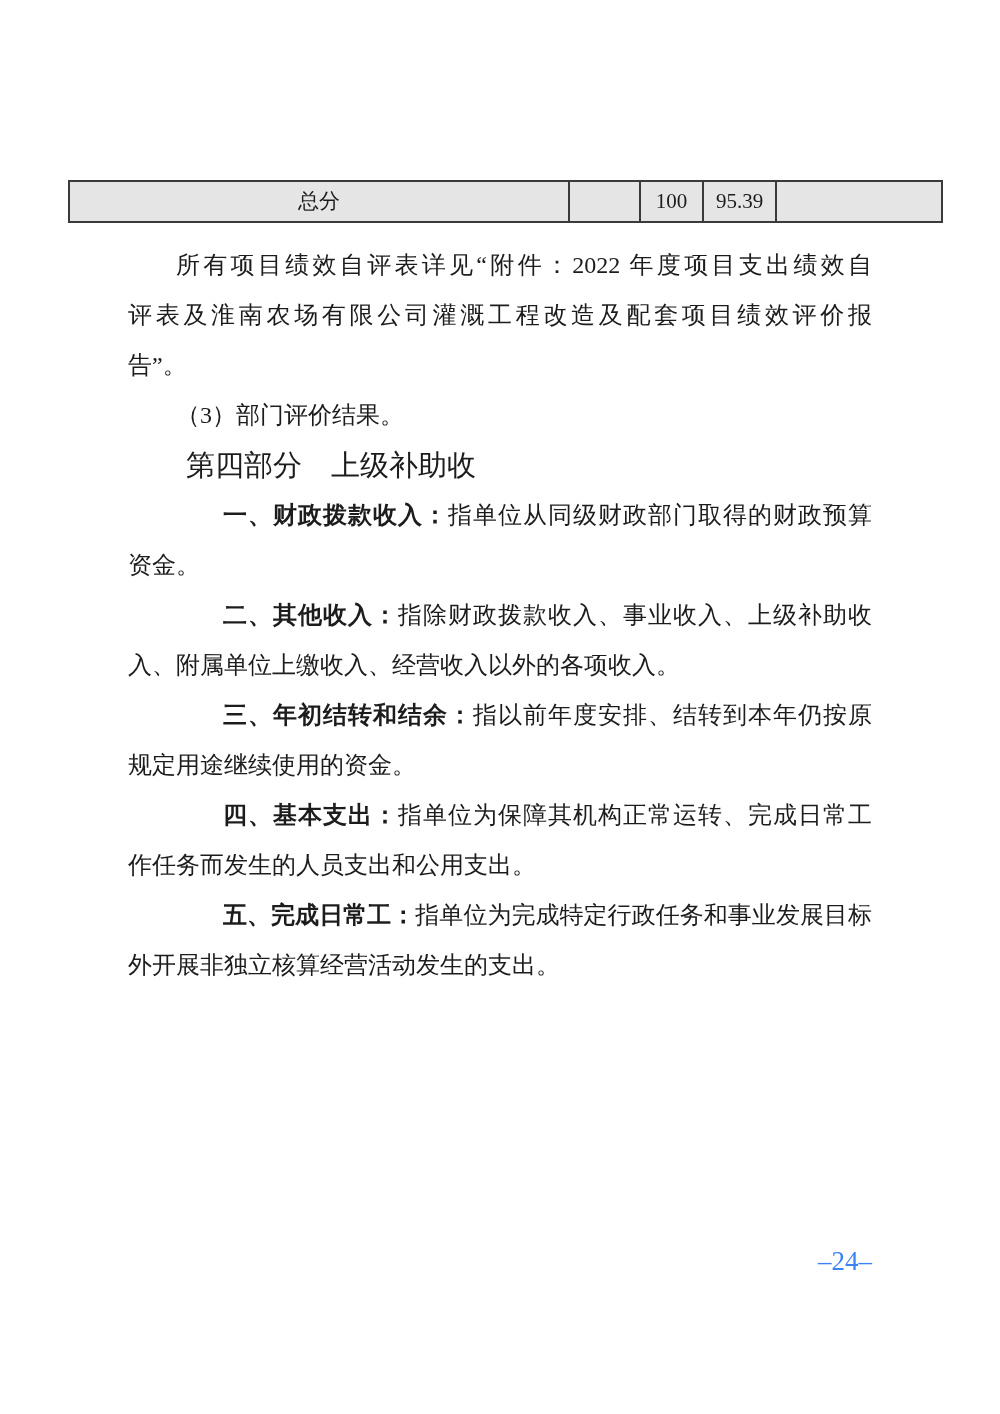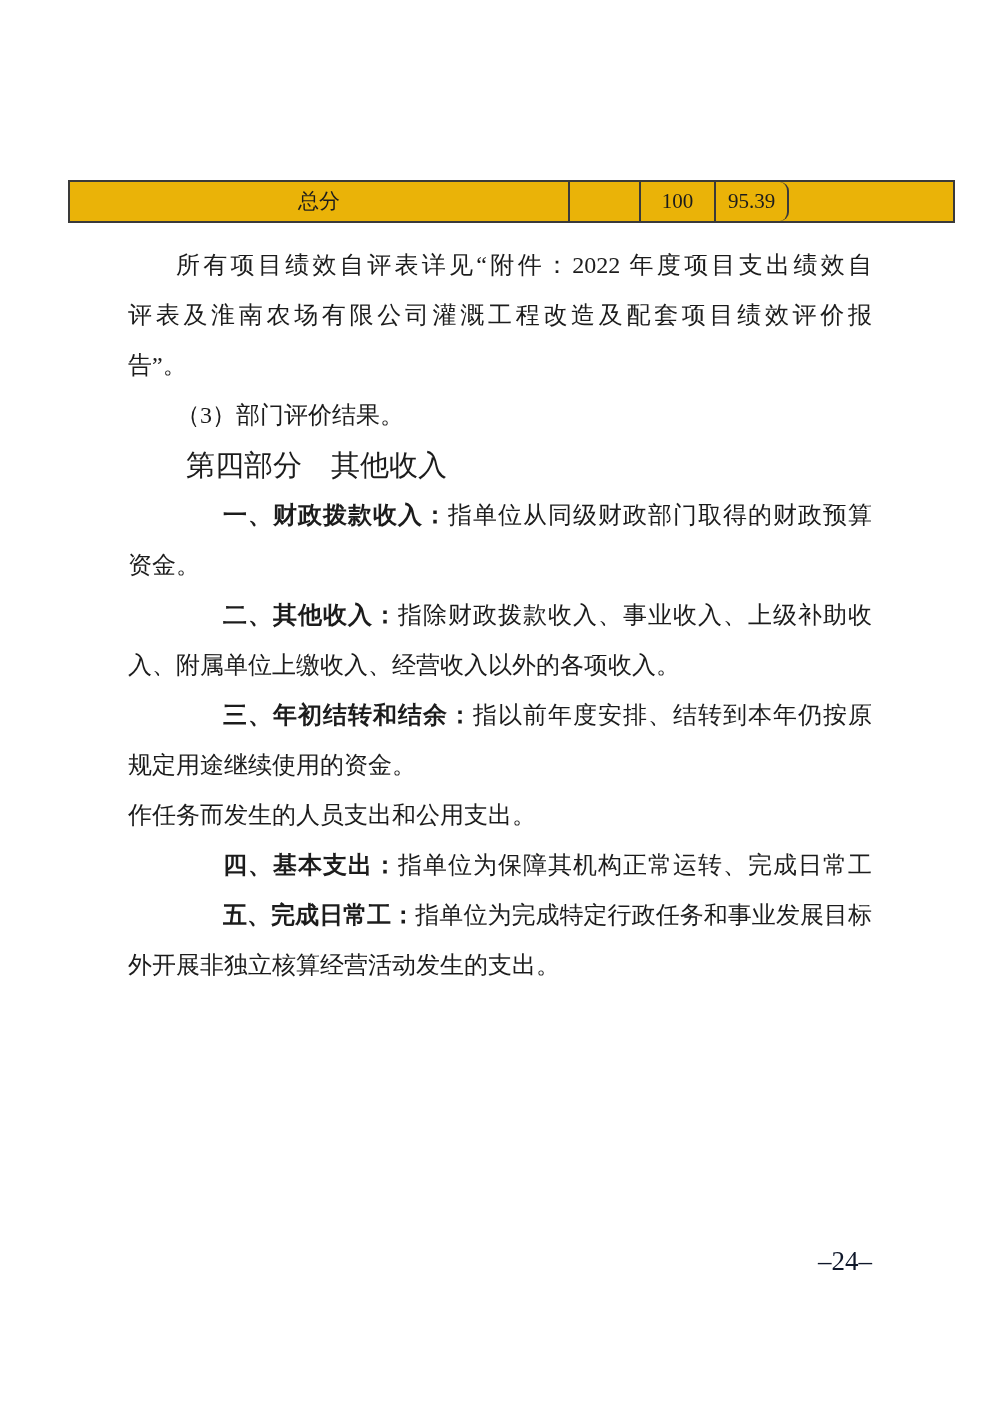--- a/index.html
+++ b/index.html
@@ -17,7 +17,7 @@
     position:absolute; left:68px; top:180px;
     display:flex;
     border:2px solid #3a3a3a;
-    background:#eab308;
+    background:#e5e5e5;
   }
   .score-table .cell {
     box-sizing:border-box;

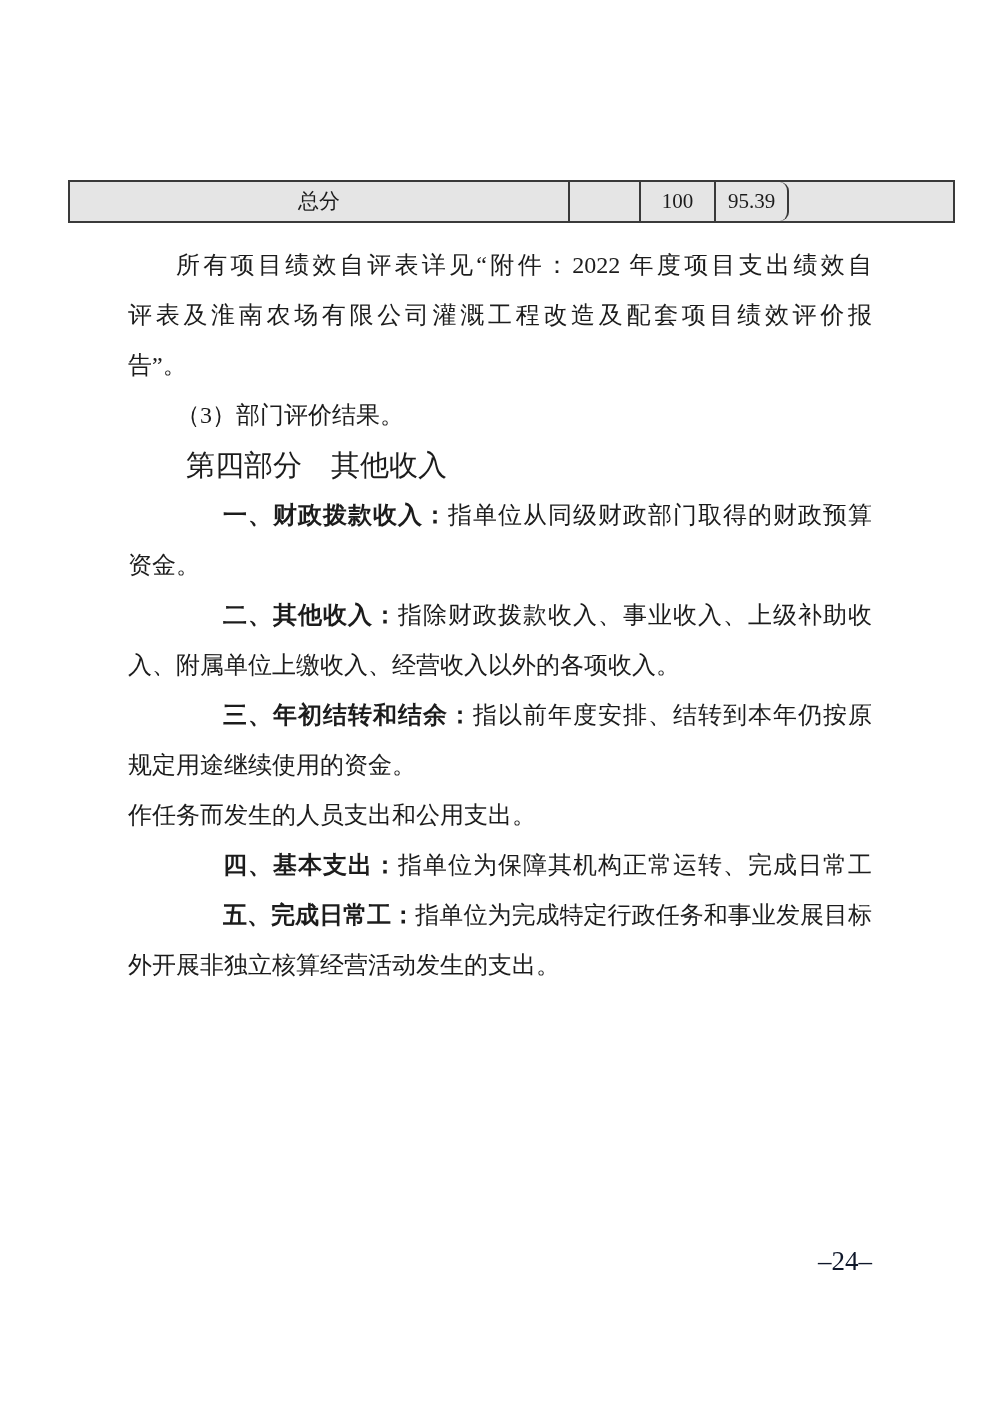--- a/index.html
+++ b/index.html
@@ -68,7 +68,7 @@
     <div style="display:flex;">
         <div class="cell" style="width: 500px;">总分</div>
         <div class="cell" style="width: 71px;"></div>
-        <div class="cell" style="width: 75px;">100</div>
+        <div class="cell" style="width: 63px;">100</div>
         <div class="cell" style="width: 73px; border-radius: 9px;">95.39</div>
         <div class="cell" style="width: 164px;"></div>
       </div>

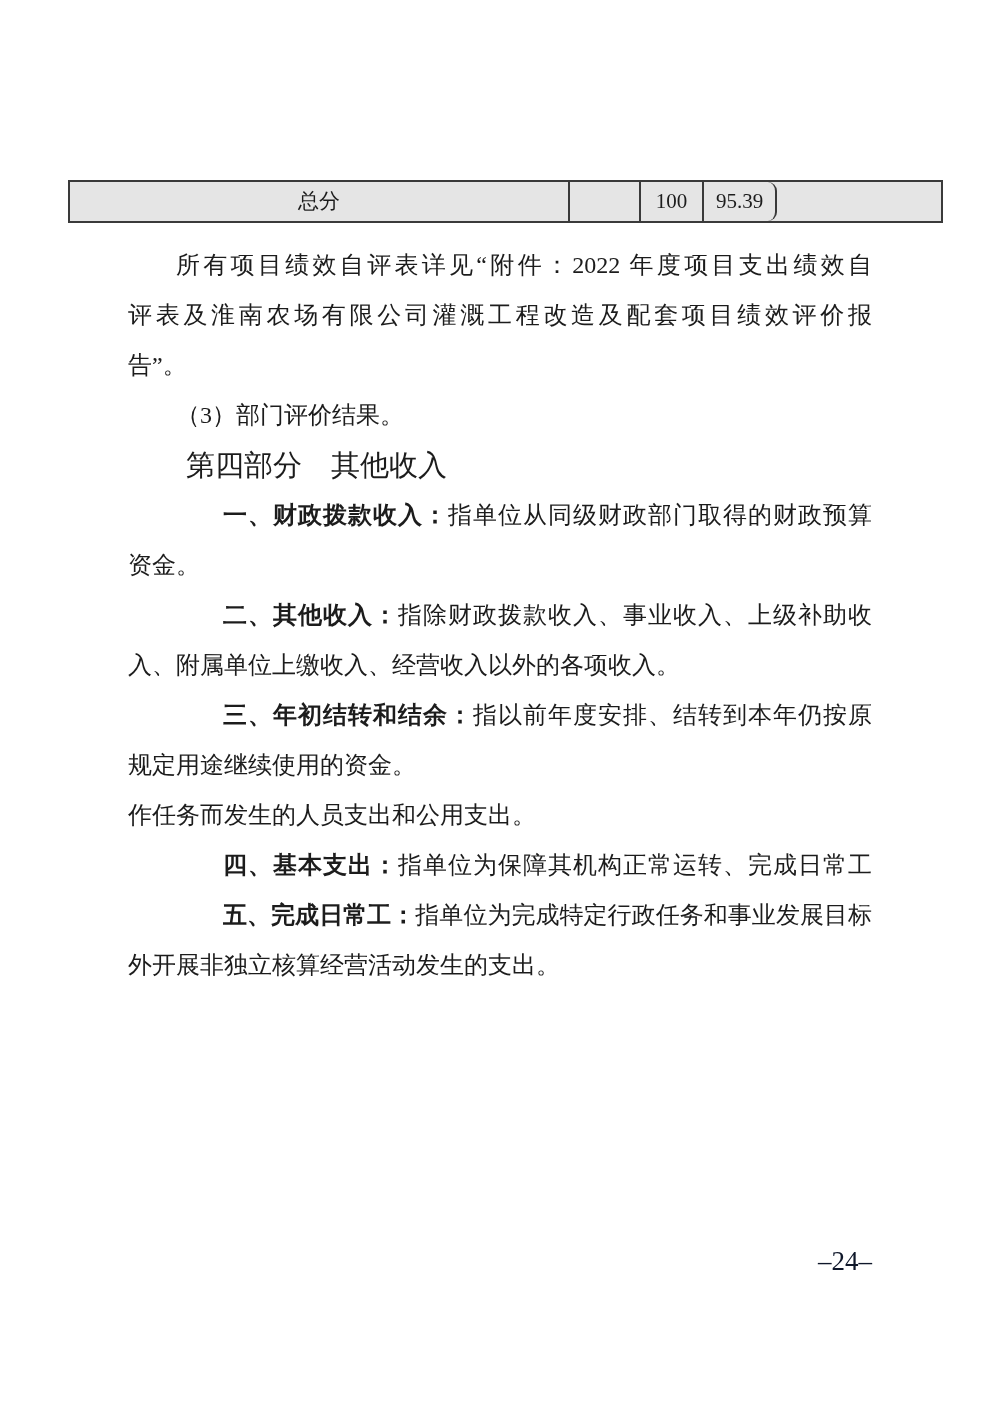--- a/index.html
+++ b/index.html
@@ -69,7 +69,7 @@
         <div class="cell" style="width: 500px;">总分</div>
         <div class="cell" style="width: 71px;"></div>
         <div class="cell" style="width: 63px;">100</div>
-        <div class="cell" style="width: 73px; border-radius: 9px;">95.39</div>
+        <div class="cell" style="width: 73px;">95.39</div>
         <div class="cell" style="width: 164px;"></div>
       </div>
   </div>

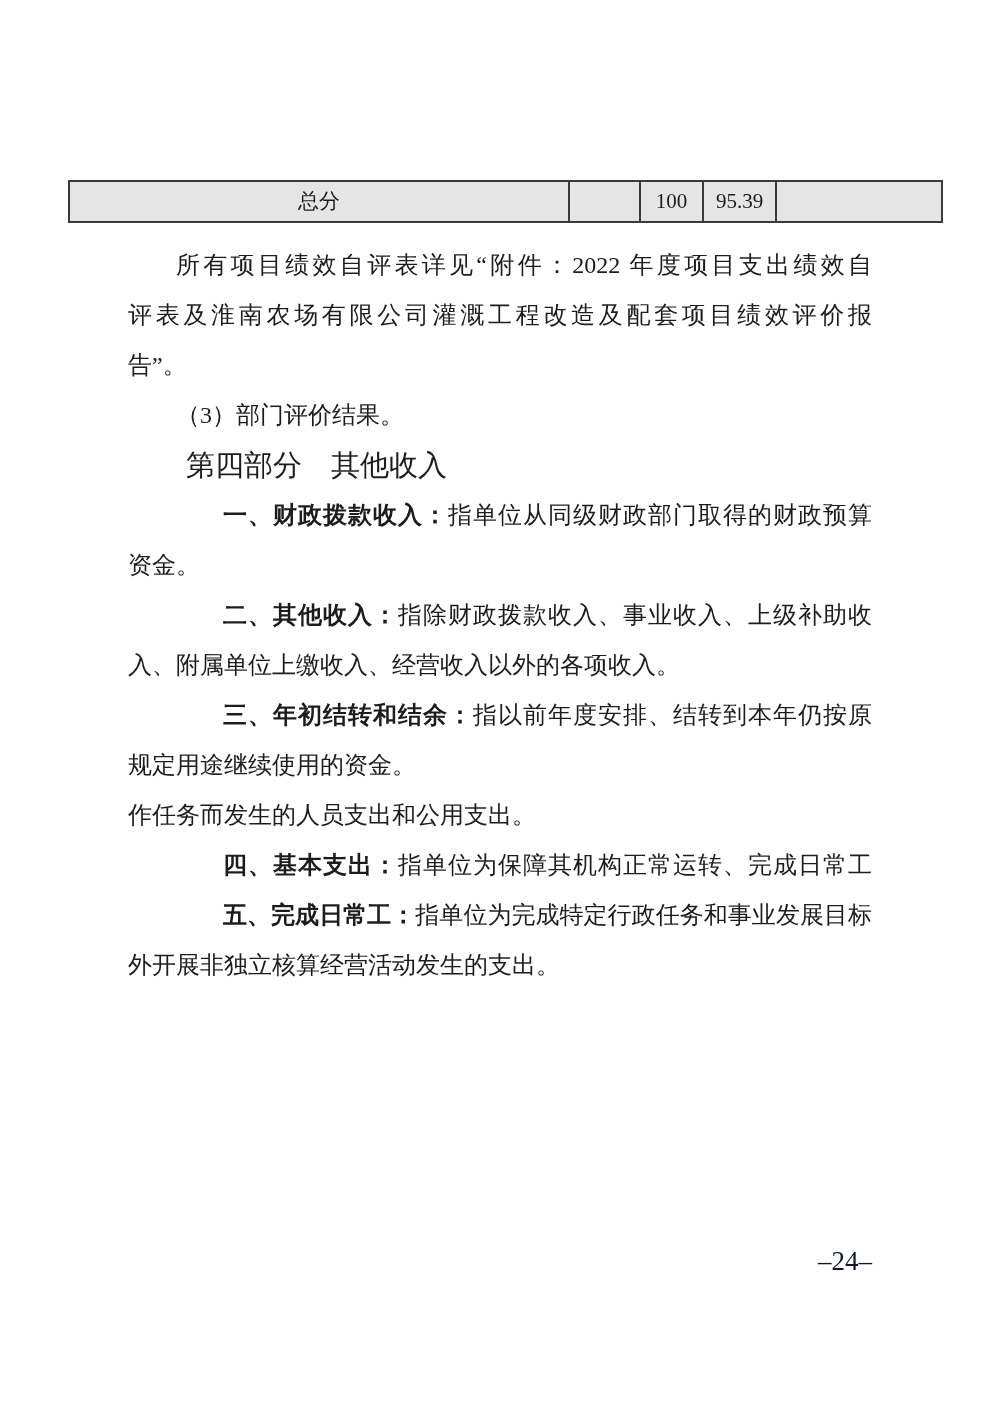--- a/index.html
+++ b/index.html
@@ -81,7 +81,7 @@
         <div class="line last">告”。</div>
       </div>
       <div class="line indent last h-bold">（3）部门评价结果。</div>
-      <div class="line indent last h-sans">第四部分　其他收入</div>
+      <div class="line indent last h-sans">第四部分　上级补助收</div>
       <div>
         <div class="line indent"><span class="lead">一、财政拨款收入：</span>指单位从同级财政部门取得的财政预算</div>
         <div class="line last">资金。</div>

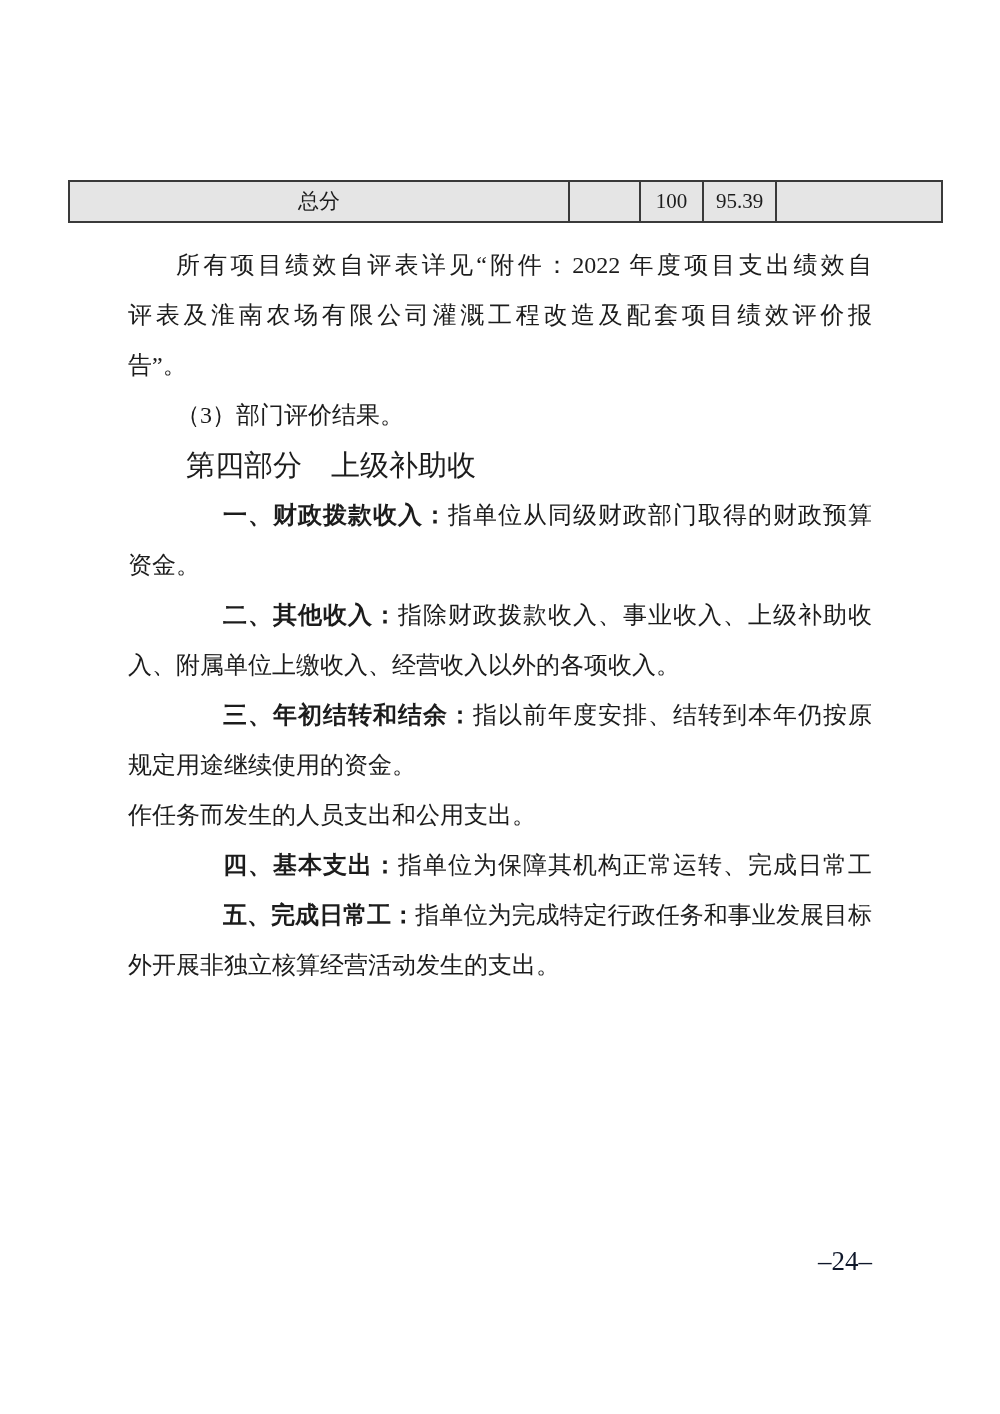--- a/index.html
+++ b/index.html
@@ -95,8 +95,8 @@
         <div class="line last">规定用途继续使用的资金。</div>
       </div>
       <div>
+        <div class="line indent"><span class="lead">四、基本支出：</span>指单位为保障其机构正常运转、完成日常工</div>
         <div class="line last">作任务而发生的人员支出和公用支出。</div>
-        <div class="line indent"><span class="lead">四、基本支出：</span>指单位为保障其机构正常运转、完成日常工</div>
       </div>
       <div>
         <div class="line indent"><span class="lead">五、完成日常工：</span>指单位为完成特定行政任务和事业发展目标</div>

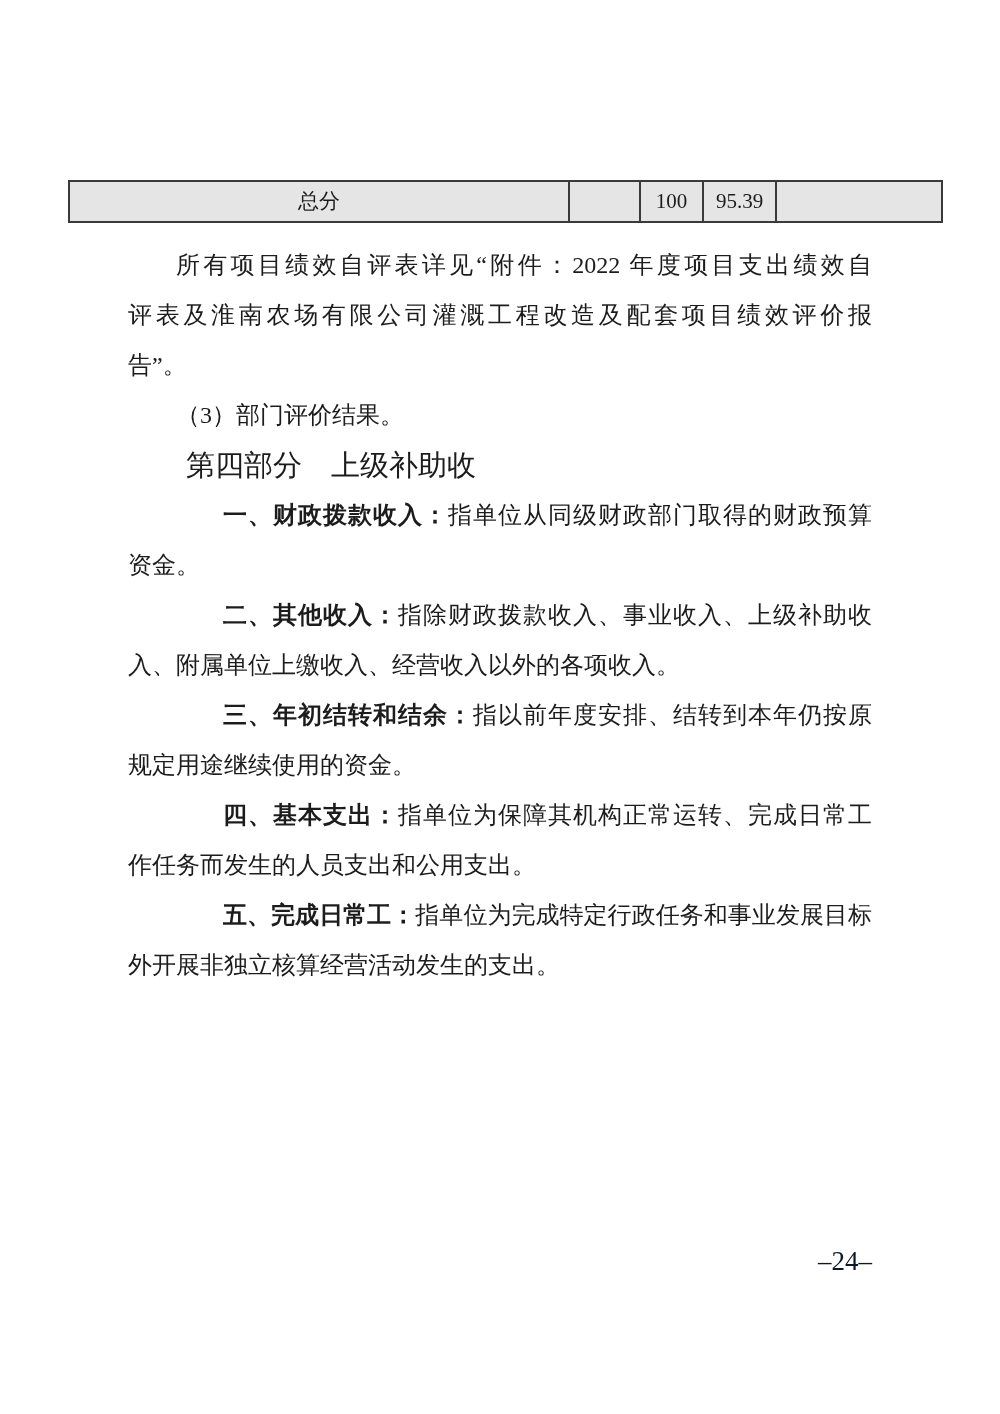--- a/index.html
+++ b/index.html
@@ -56,7 +56,7 @@
     position:absolute; left:128px; top:1245px; width:744px;
     text-align:right;
     font-size:27px; line-height:32px;
-    color:#0f172a;
+    color:#3b82f6;
   }
 </style>
 </head>

